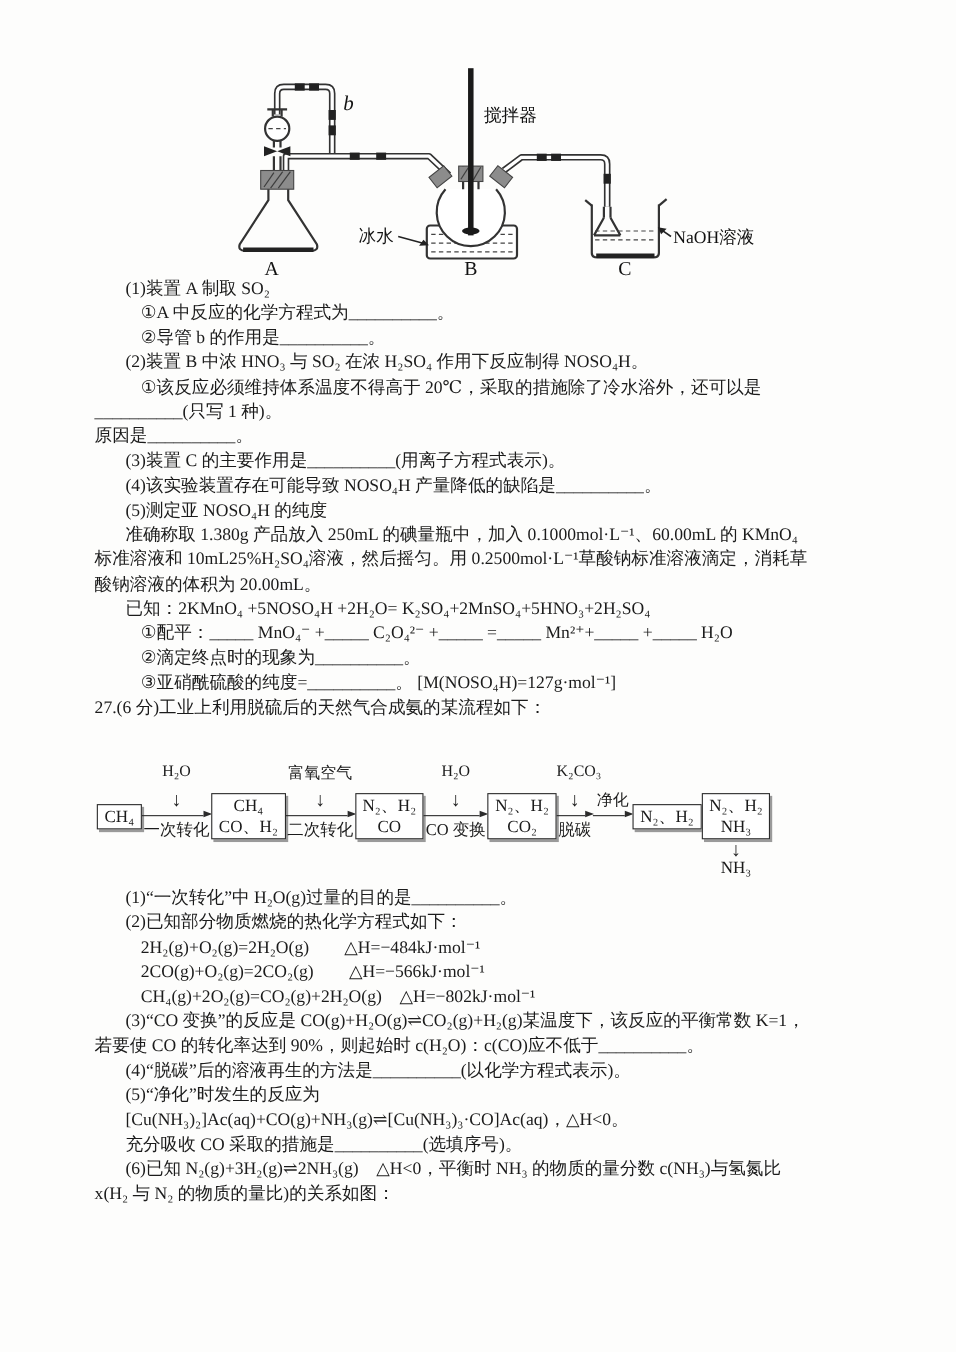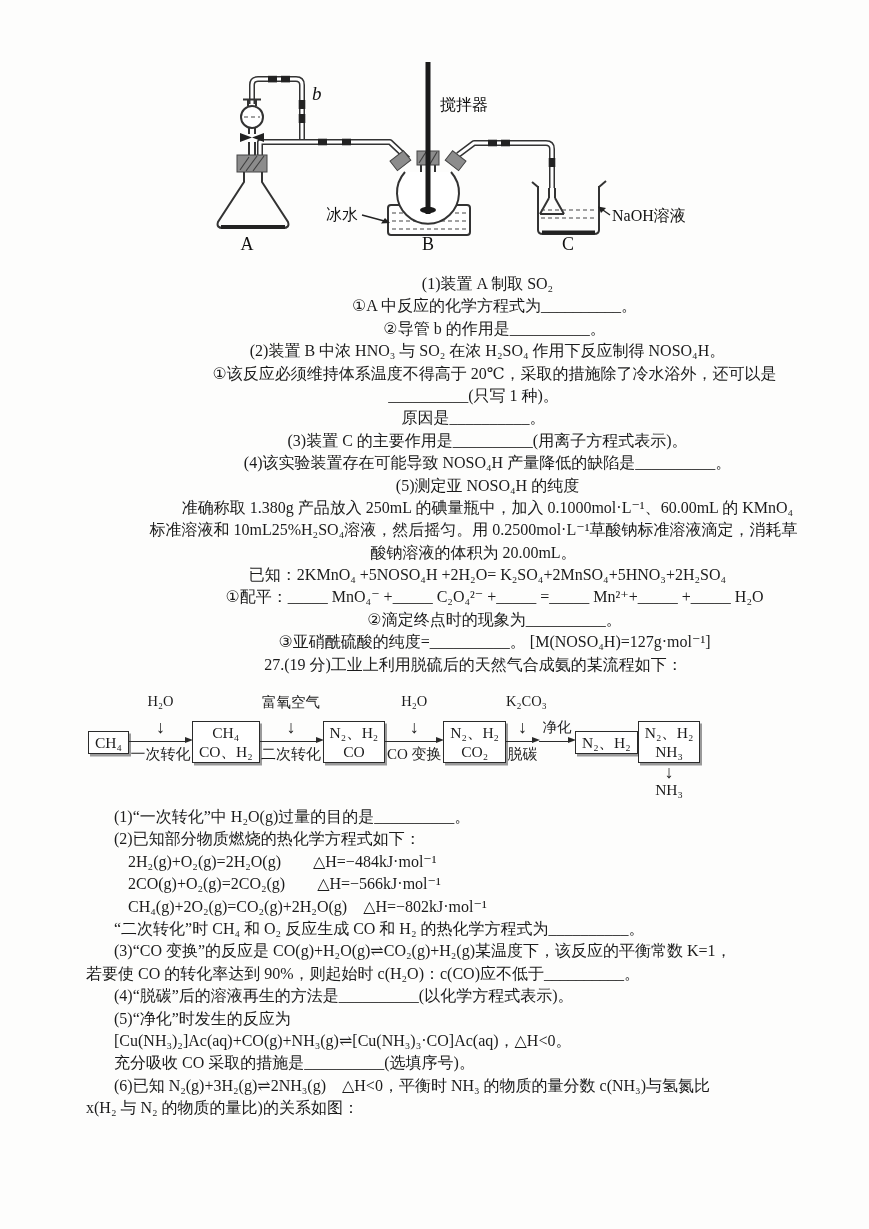--- a/index.html
+++ b/index.html
@@ -25,7 +25,7 @@
   .stb{font-size:19px;font-style:italic;fill:#111;}
   
   .text-block{position:absolute;left:86px;right:8px;}
-  .t26{top:273px;text-align:center;}
+  .t26{top:252px;}
   .t27{top:806px;}
   .ln{font-size:16px;line-height:22.4px;height:22.4px;white-space:pre;}
   .l0{padding-left:0;}

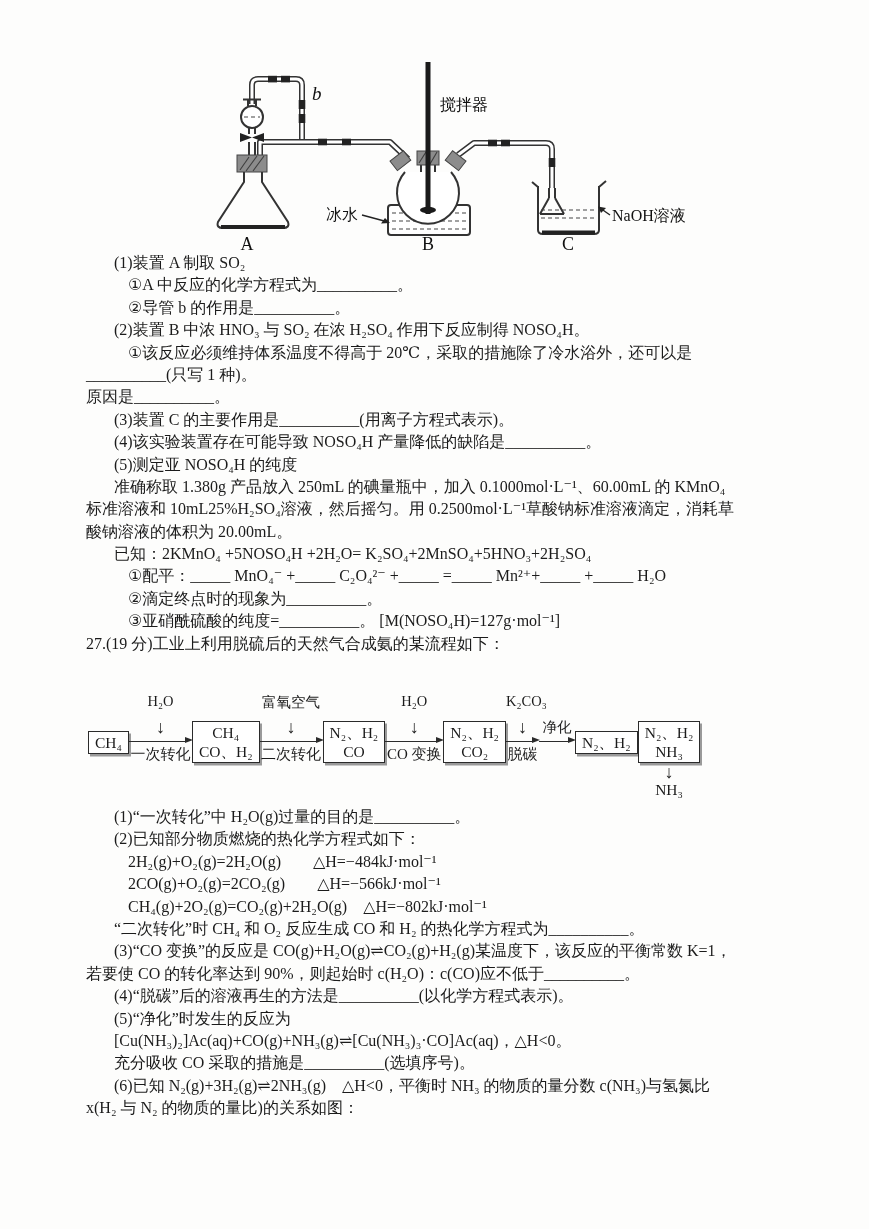--- a/index.html
+++ b/index.html
@@ -172,7 +172,7 @@
     <div class="ln l2">①配平：_____ MnO₄⁻ +_____ C₂O₄²⁻ +_____ =_____ Mn²⁺+_____ +_____ H₂O</div>
     <div class="ln l2">②滴定终点时的现象为__________。</div>
     <div class="ln l2">③亚硝酰硫酸的纯度=__________。 [M(NOSO₄H)=127g·mol⁻¹]</div>
-    <div class="ln l0">27.(19 分)工业上利用脱硫后的天然气合成氨的某流程如下：</div>
+    <div class="ln l0">27.(6 分)工业上利用脱硫后的天然气合成氨的某流程如下：</div>
   </div>
 
   <div class="flow">

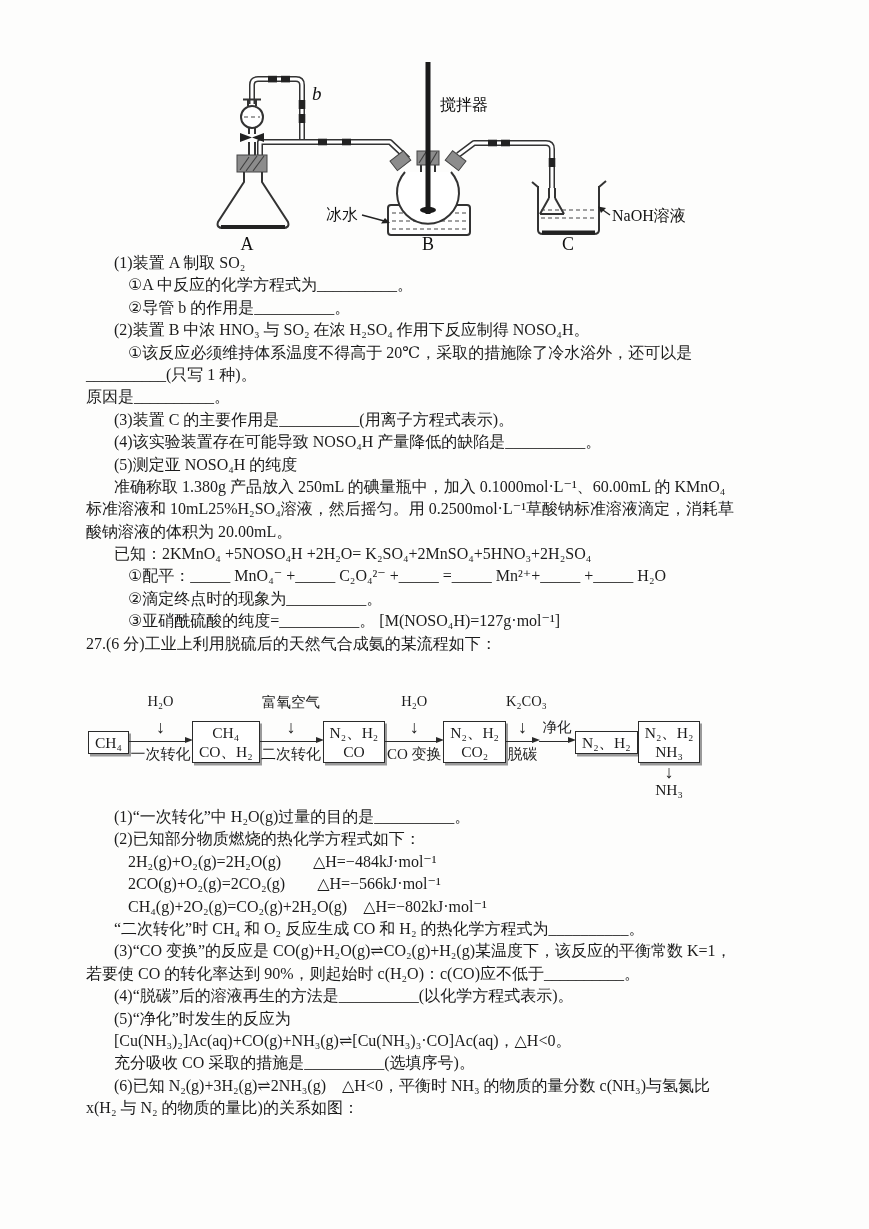--- a/index.html
+++ b/index.html
@@ -252,7 +252,6 @@
     <div class="ln l2">2H₂(g)+O₂(g)=2H₂O(g)　　△H=−484kJ·mol⁻¹</div>
     <div class="ln l2">2CO(g)+O₂(g)=2CO₂(g)　　△H=−566kJ·mol⁻¹</div>
     <div class="ln l2">CH₄(g)+2O₂(g)=CO₂(g)+2H₂O(g)　△H=−802kJ·mol⁻¹</div>
-    <div class="ln l1">“二次转化”时 CH₄ 和 O₂ 反应生成 CO 和 H₂ 的热化学方程式为__________。</div>
     <div class="ln l1">(3)“CO 变换”的反应是 CO(g)+H₂O(g)⇌CO₂(g)+H₂(g)某温度下，该反应的平衡常数 K=1，</div>
     <div class="ln l0">若要使 CO 的转化率达到 90%，则起始时 c(H₂O)：c(CO)应不低于__________。</div>
     <div class="ln l1">(4)“脱碳”后的溶液再生的方法是__________(以化学方程式表示)。</div>

